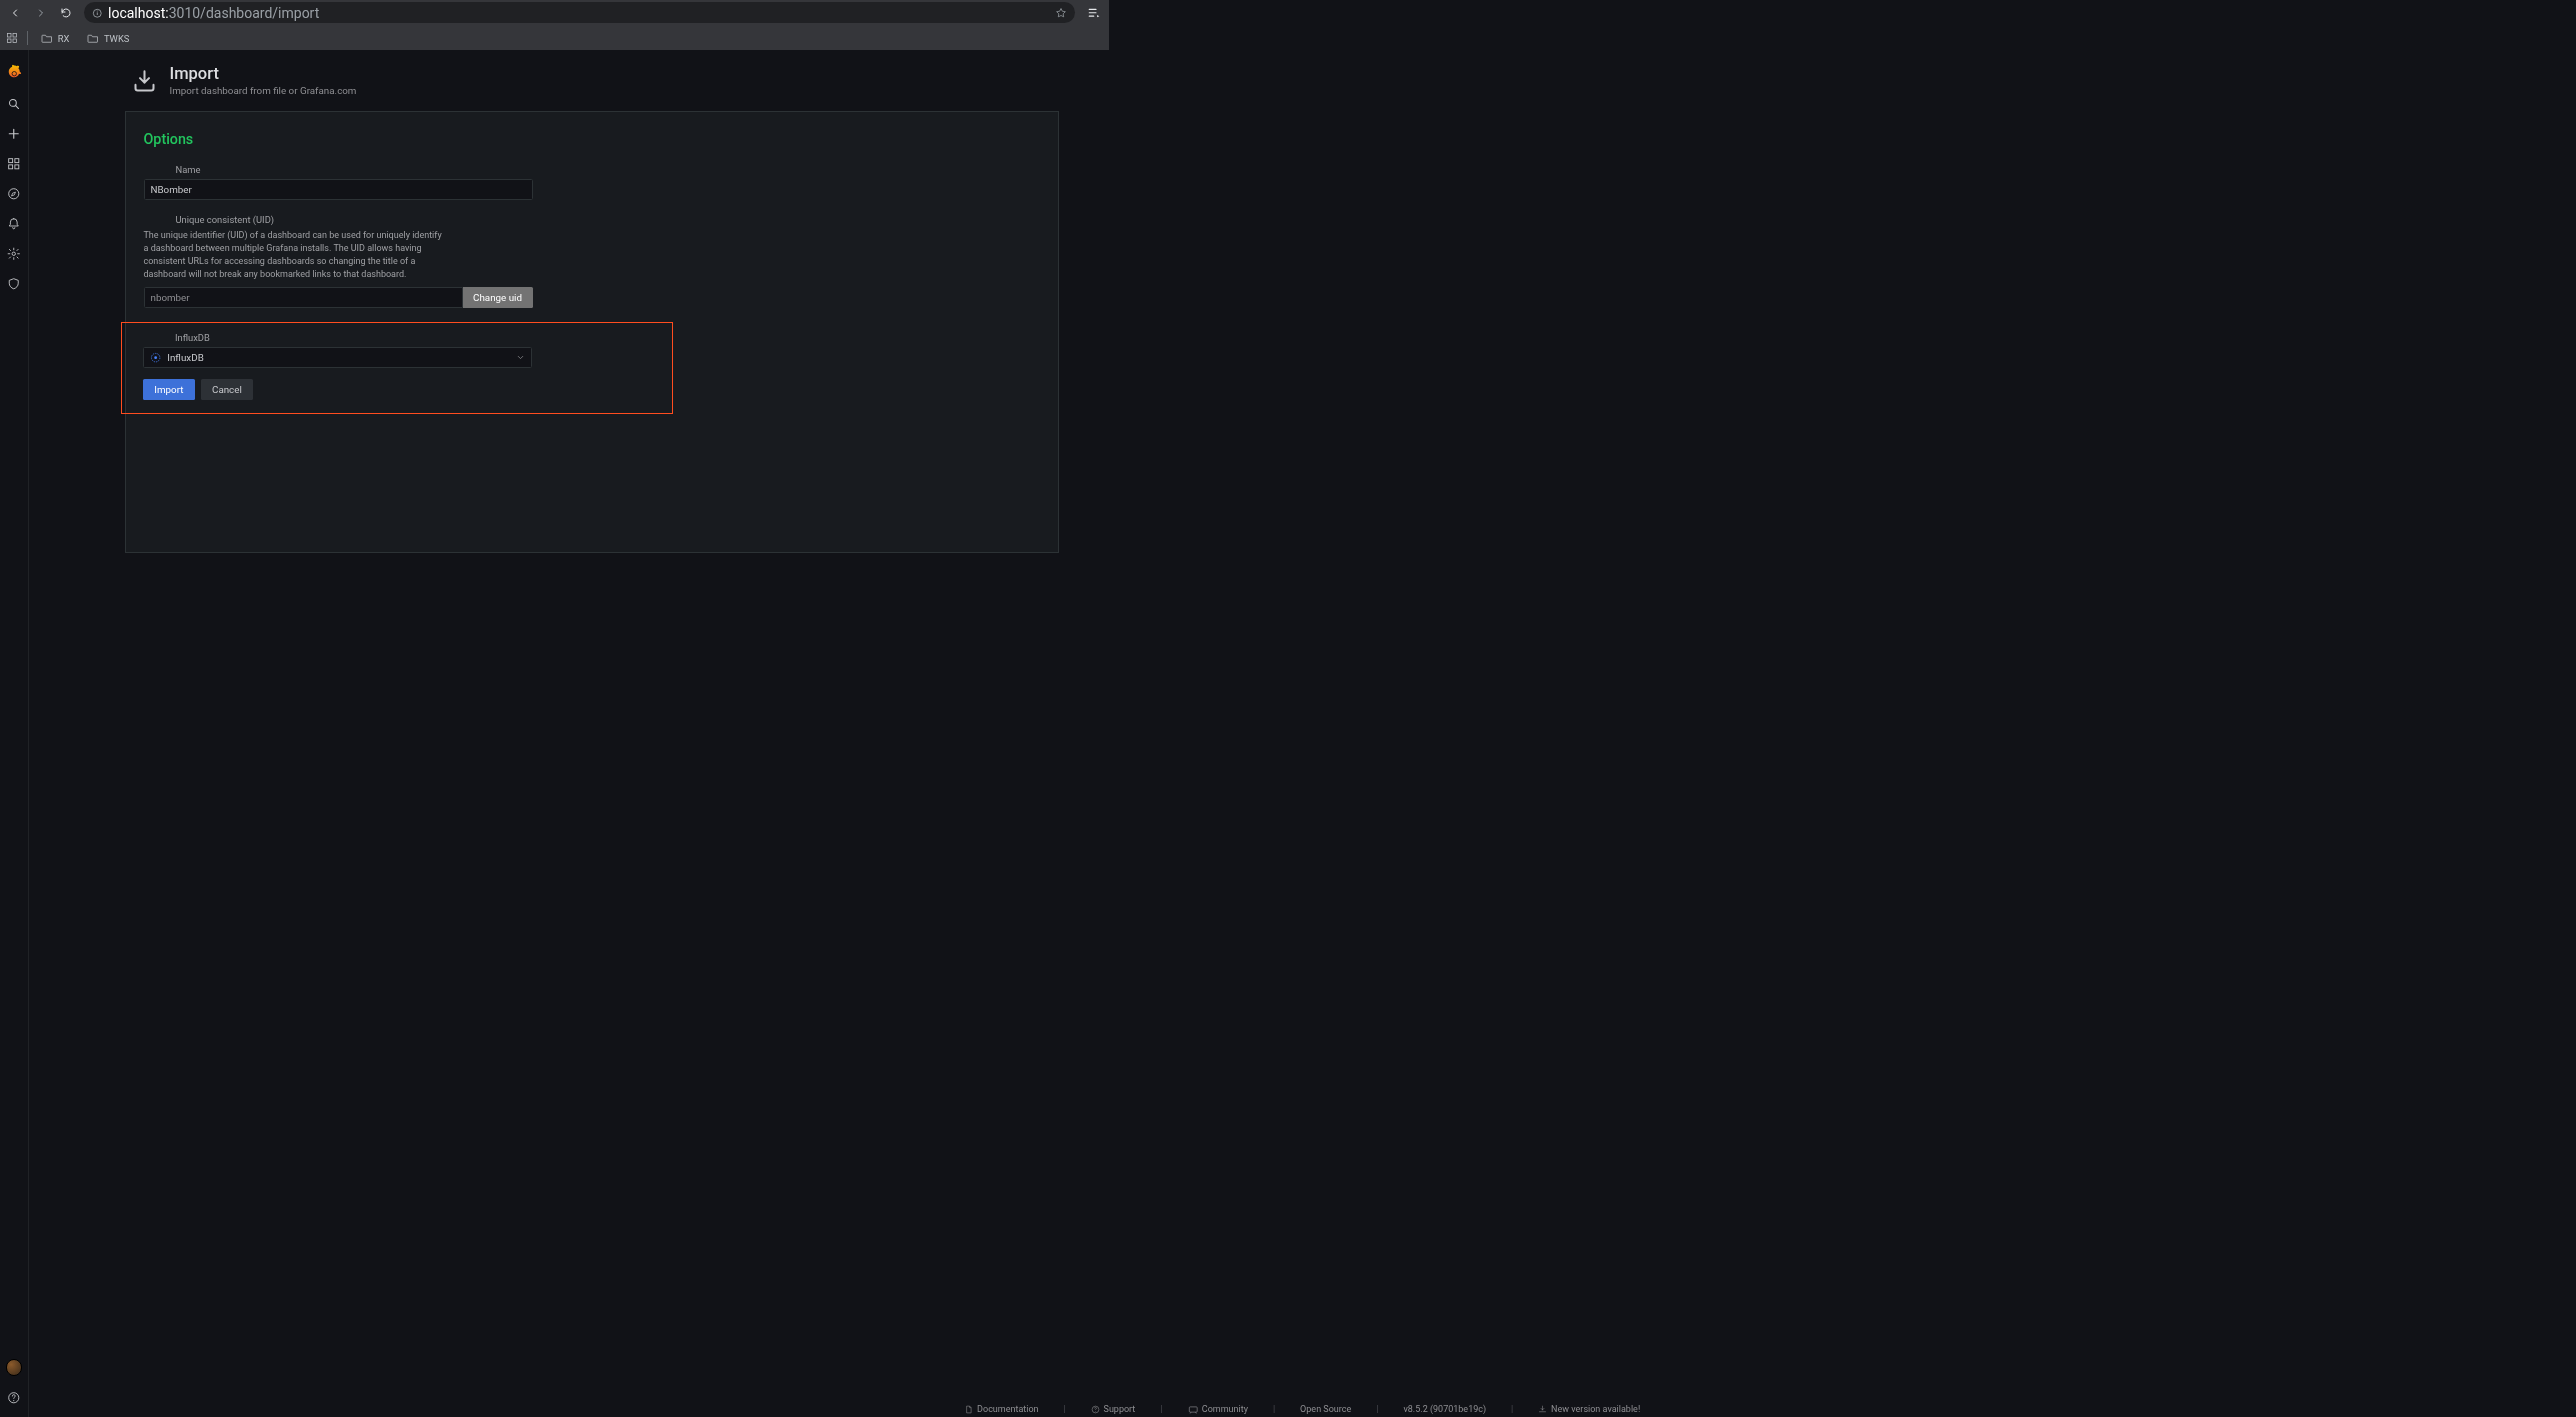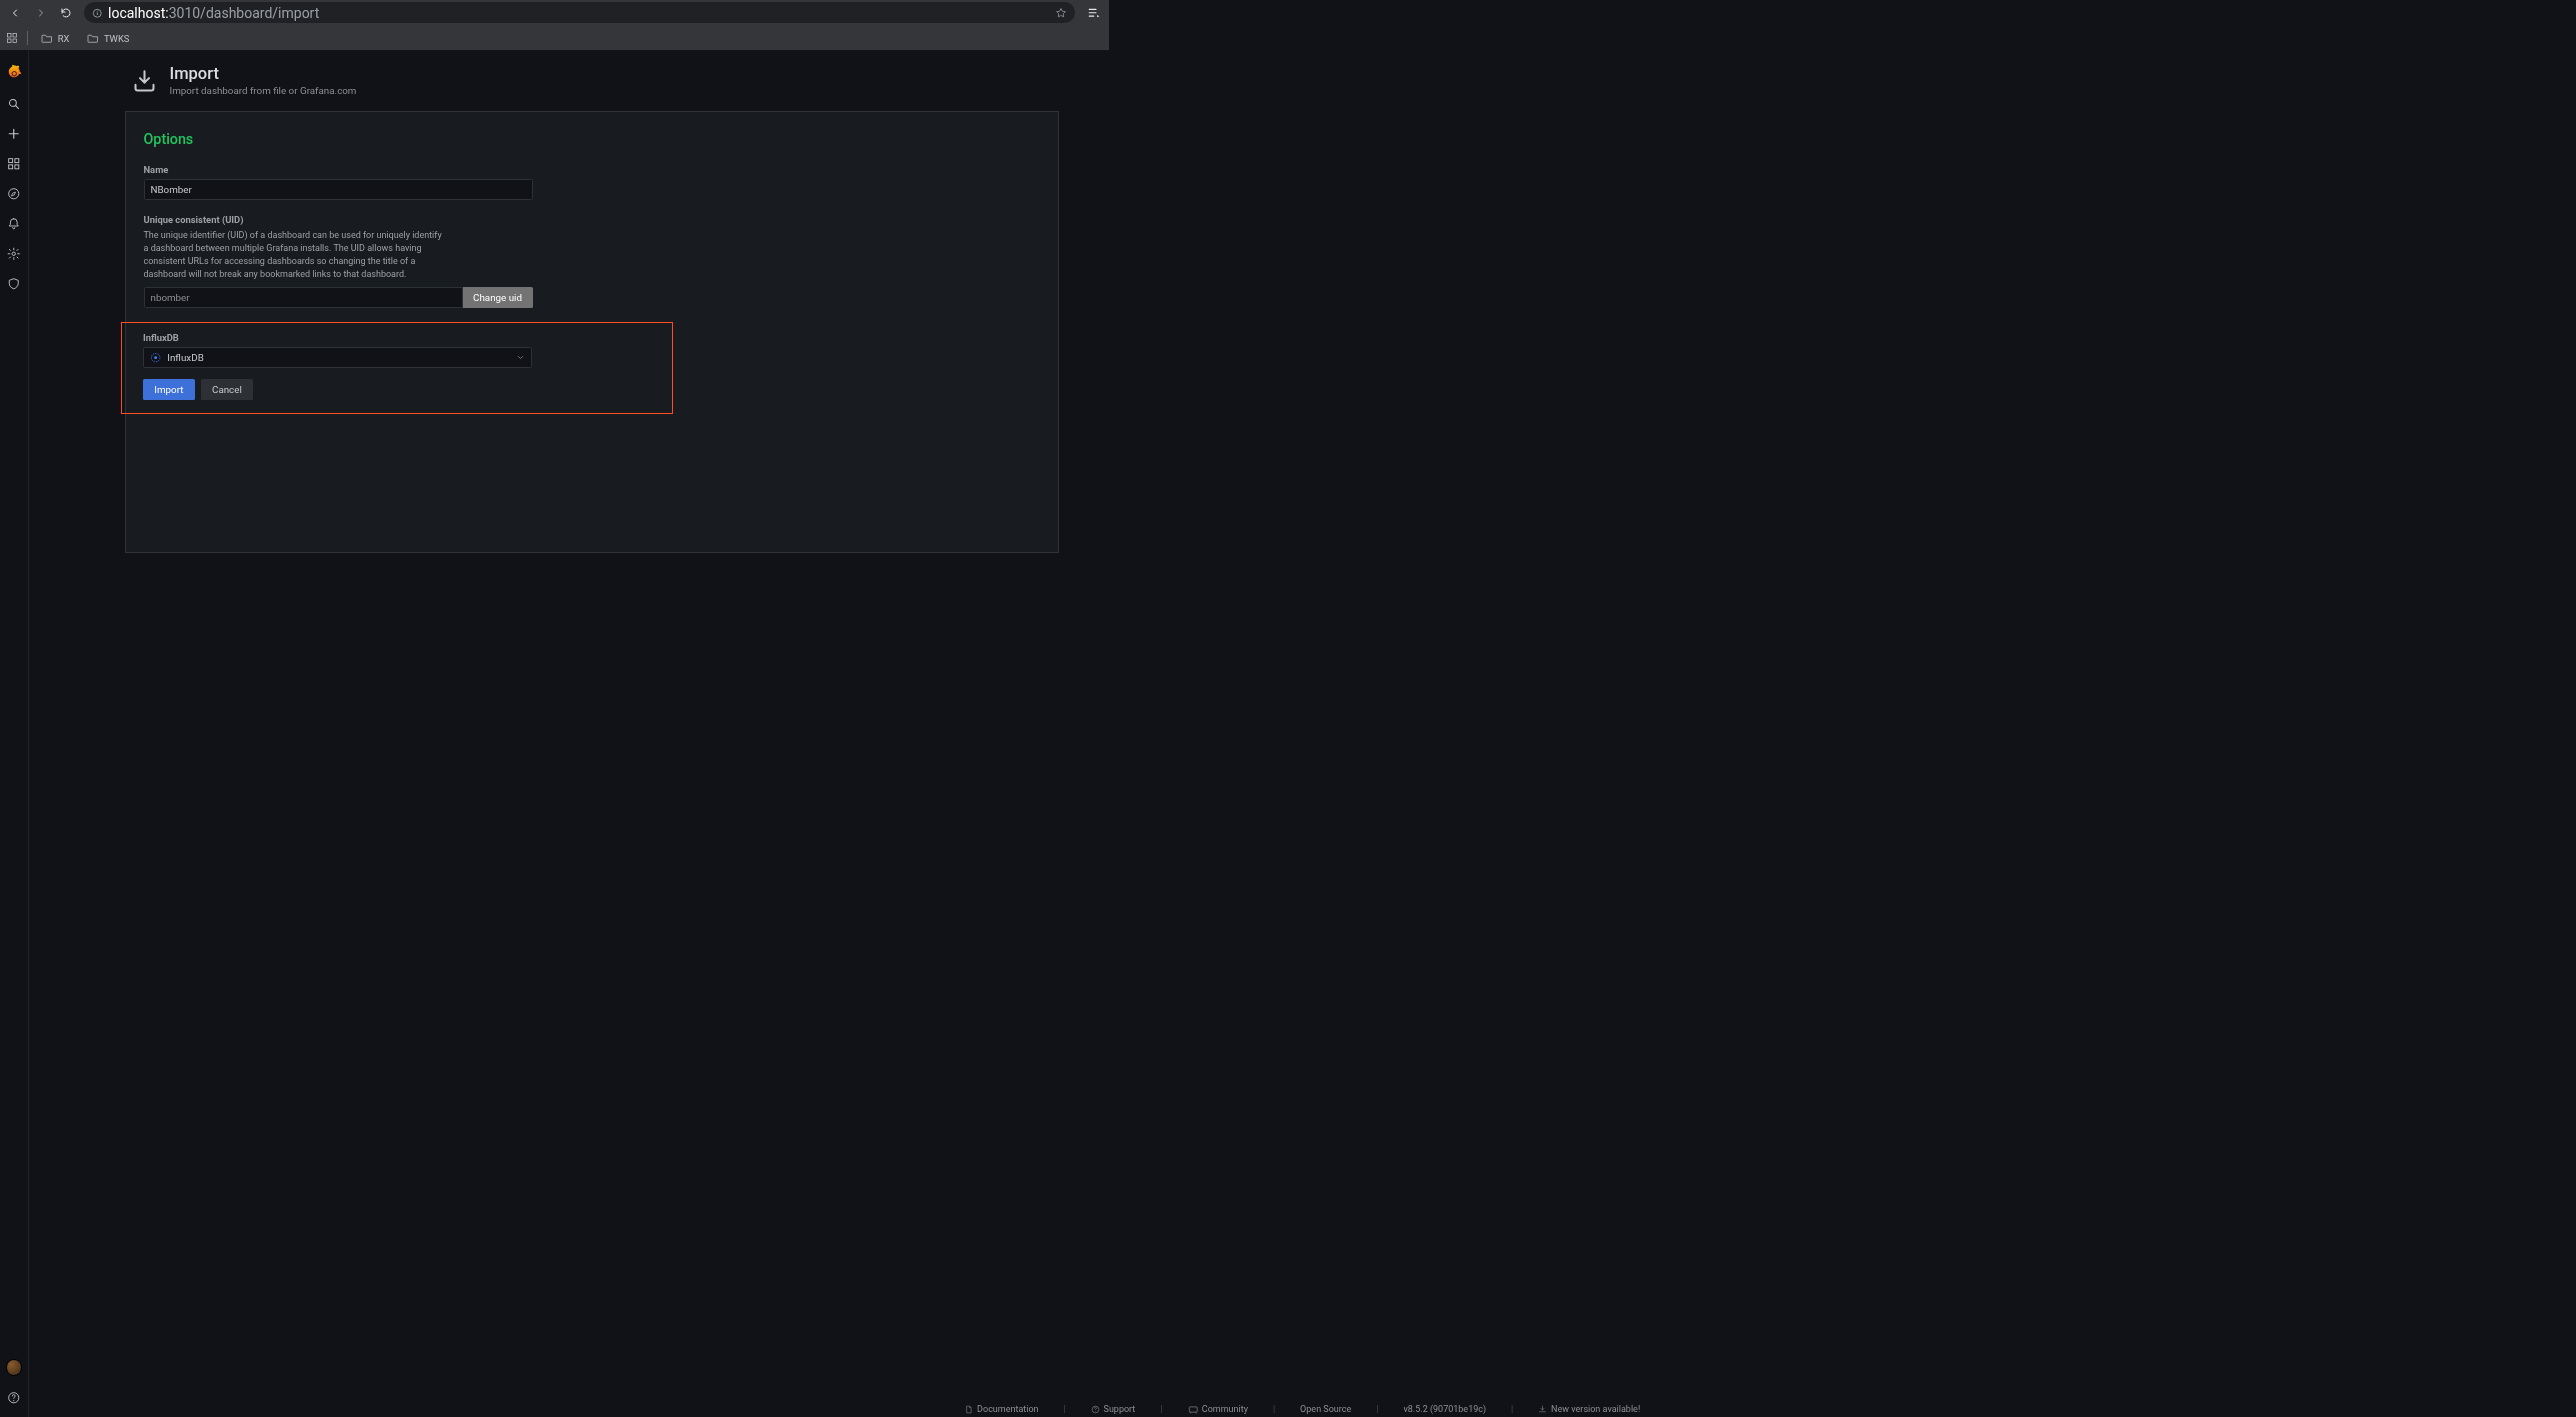--- a/index.html
+++ b/index.html
@@ -38,7 +38,7 @@
 
   .panel { background:#181b1f; border:0.8px solid #2c3235; padding:19.5px 18px 19.5px 18px; min-height:442px; }
   .panel h2 { font-size:14.3px; font-weight:500; color:#22c55e; margin-bottom:16.5px; }
-  .field-label { font-size:9.4px; color:#9fa0a4; margin-bottom:4.5px; font-weight:700; }
+  .field-label { font-size:9.4px; color:#9fa0a4; margin-bottom:4.5px; font-weight:400;margin-left:32px; }
   .field-desc  { font-size:9px; color:#9fa0a4; line-height:1.45; margin-bottom:6px; max-width:302px; }
   .text-input, .select { width:389px; height:21px; background:#111217; border:0.8px solid #2c3235; border-radius:1.5px; color:#c7c8cc; font-size:9.8px; padding:0 6px; display:flex; align-items:center; }
   .select { justify-content:space-between; }

